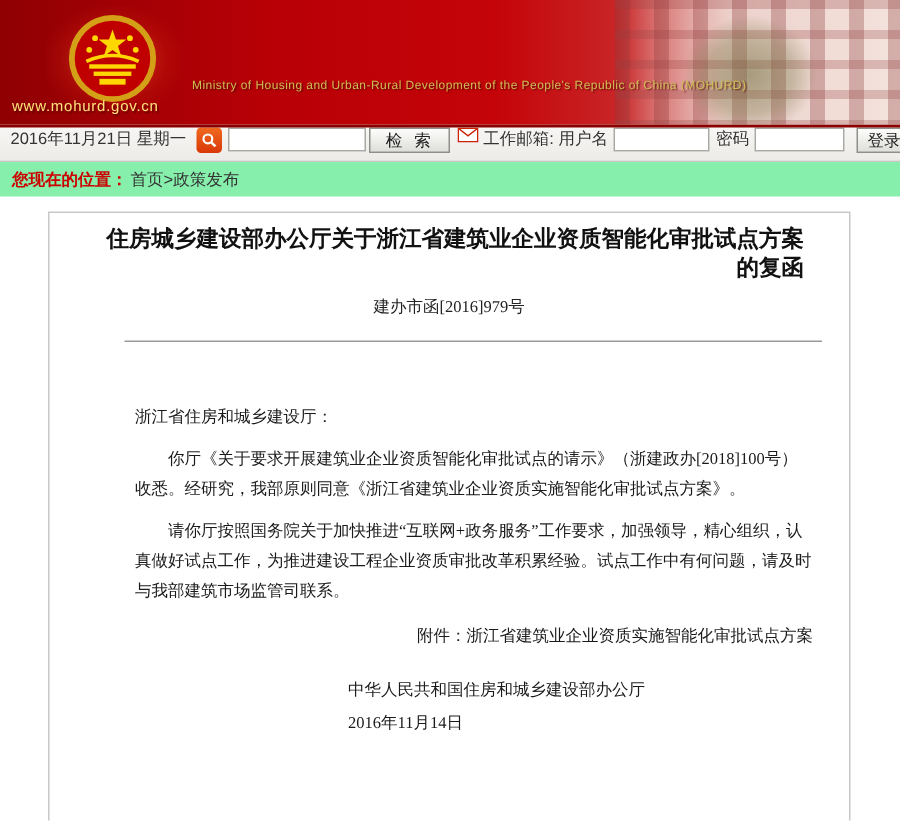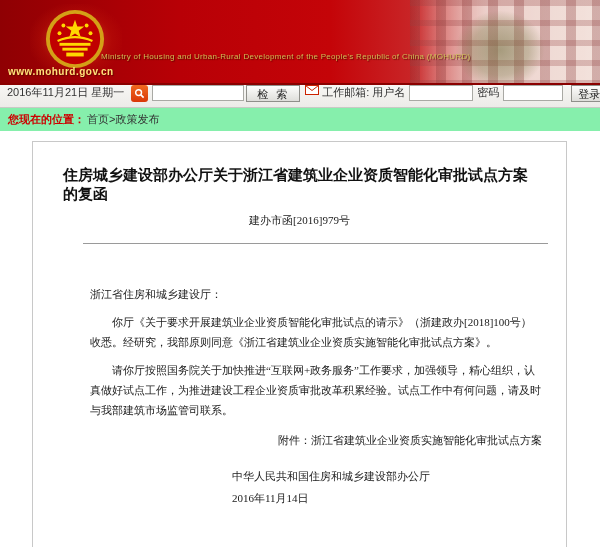--- a/index.html
+++ b/index.html
@@ -27,7 +27,7 @@
     font-family:"Liberation Serif","DejaVu Serif",serif;
     font-size:25px; font-weight:bold; color:#c40000; letter-spacing:3px; white-space:nowrap;
     text-shadow:-1px -1px 0 #fff,1px -1px 0 #fff,-1px 1px 0 #fff,1px 1px 0 #fff,2px 3px 3px rgba(90,0,0,.55); }
-  .en-title { position:absolute; left:101px; top:52px; width:450px; font-size:8px;
+  .en-title { position:absolute; left:128px; top:52px; width:450px; font-size:8px;
     color:#cdbd55; letter-spacing:.3px; text-shadow:1px 1px 1px rgba(80,0,0,.8); }
 
   

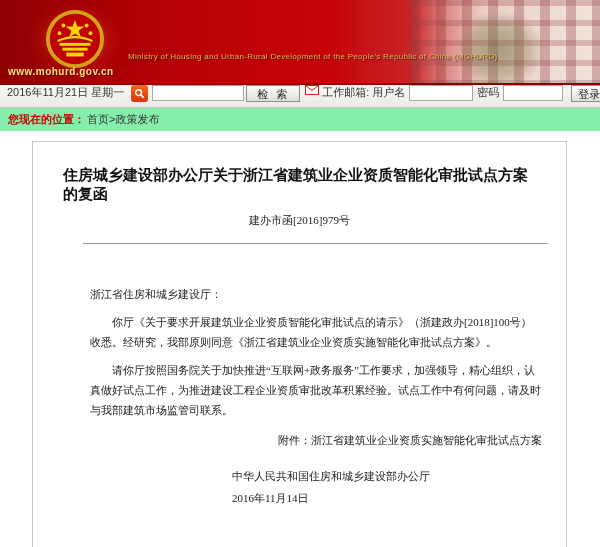--- a/index.html
+++ b/index.html
@@ -21,7 +21,7 @@
   .emblem-wrap { position:absolute; left:30px; top:4px; width:92px; height:72px;
     background:radial-gradient(ellipse at center, rgba(255,120,60,.55) 0%, rgba(200,30,10,.25) 55%, rgba(0,0,0,0) 75%); }
   .emblem { position:absolute; left:44px; top:8px; }
-  .site-url { position:absolute; left:8px; top:66px; color:#ffe27a; font-size:10px; font-weight:bold;
+  .site-url { position:absolute; left:8px; top:66px; color:#ffe27a; font-size:10px; font-weight:normal;
     letter-spacing:.5px; text-shadow:1px 1px 1px #600; }
   .cn-title { position:absolute; left:133px; top:14px; width:440px; text-align:left;
     font-family:"Liberation Serif","DejaVu Serif",serif;

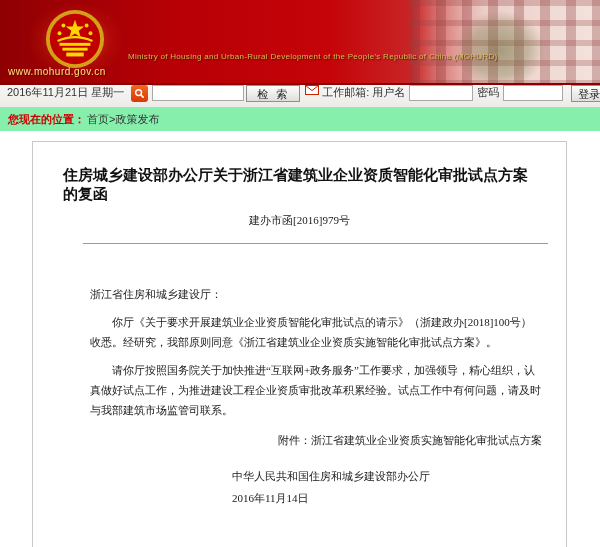--- a/index.html
+++ b/index.html
@@ -56,7 +56,7 @@
   
   .doc { margin:10px 33px 0 32px; border:1px solid #c8c8c8; background:#fff; height:600px;
     font-family:"Liberation Serif","DejaVu Serif",serif; color:#1a1a1a; }
-  .doc-title { margin-top:24px; text-align:left; font-size:15px; font-weight:bold; color:#111; padding:0 30px; }
+  .doc-title { margin-top:8px; text-align:right; font-size:15px; font-weight:bold; color:#111; padding:0 30px; }
   .doc-num { margin-top:9px; text-align:center; font-size:11px; color:#222; }
   .rule-top { border:0; border-top:1px solid #9a9a9a; margin:15px 18px 0 50px; }
   .body-area { padding:0 24px 0 57px; font-size:11px; line-height:20px; }

